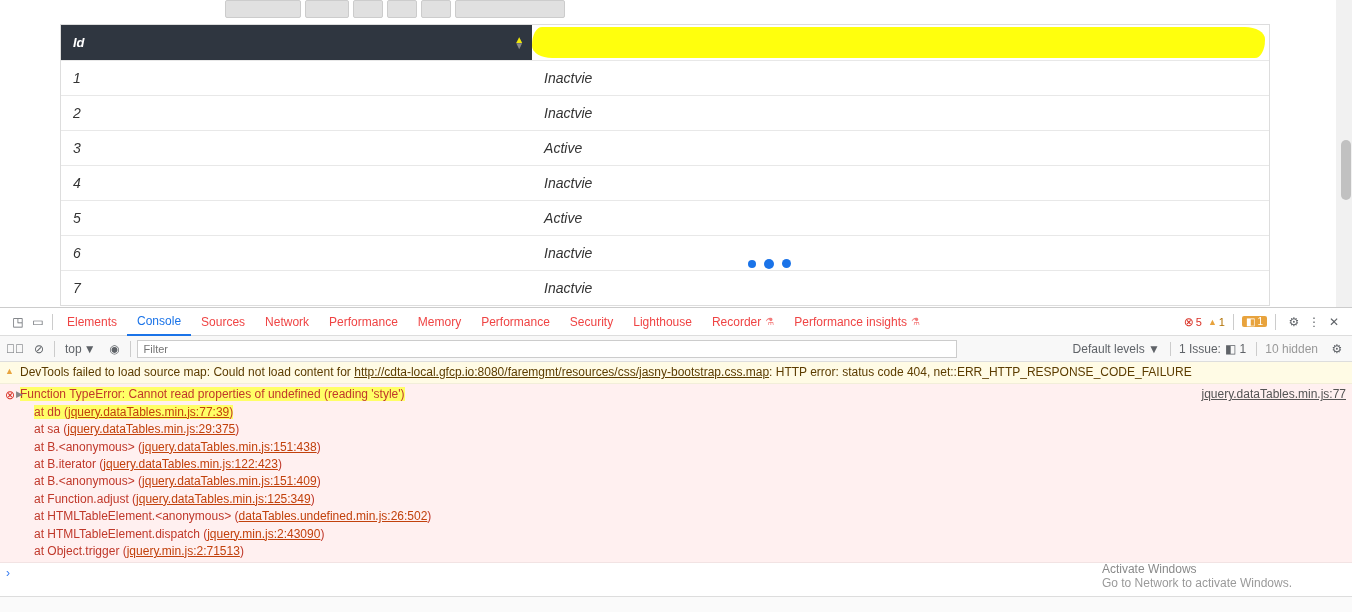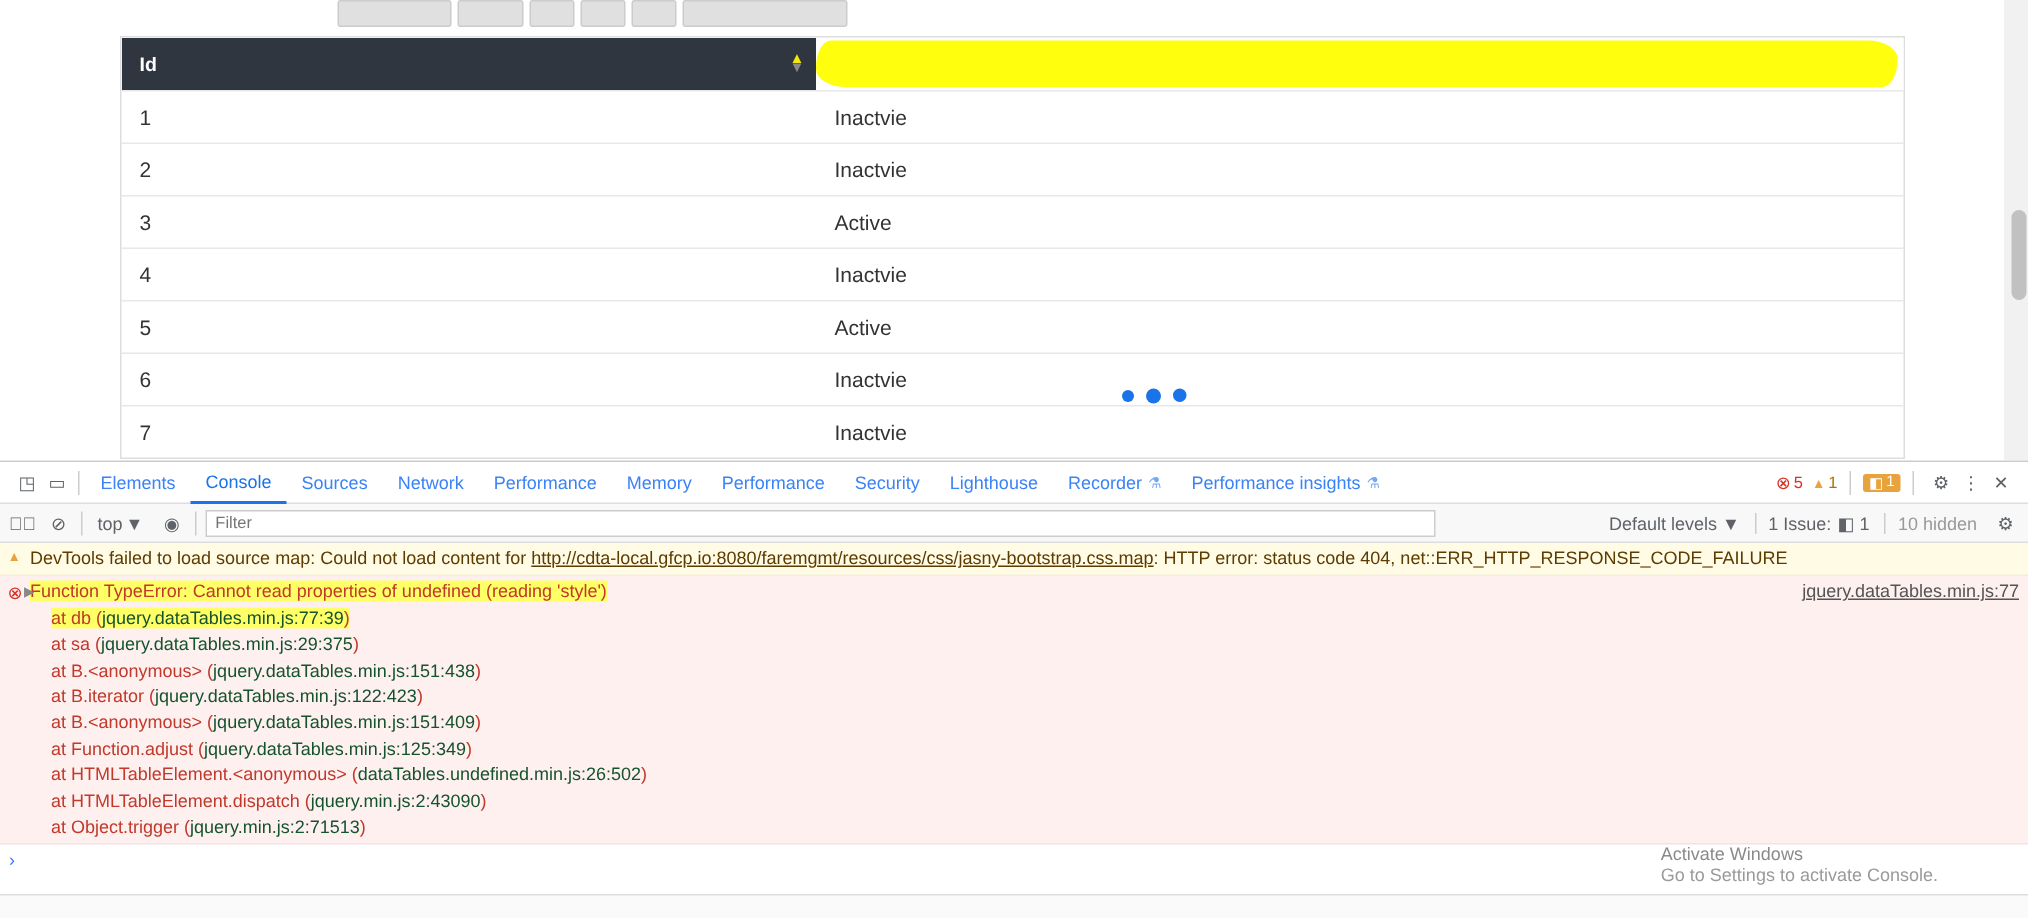--- a/index.html
+++ b/index.html
@@ -16,7 +16,7 @@
 .toolbar-stub .btn.b5 { width:30px; height:18px; }
 .toolbar-stub .btn.b6 { width:110px; height:18px; }
 
-.datatable { position:absolute; top:24px; left:80px; right:82px; border:1px solid #ddd; }
+.datatable { position:absolute; top:24px; left:60px; right:82px; border:1px solid #ddd;font-style:italic; }
 .datatable table { width:100%; border-collapse:collapse; }
 .datatable thead th { background:#2f3640; color:#fff; font-size:13px; font-weight:600; text-align:left; padding:10px 12px; position:relative; }
 .datatable thead th .sort { position:absolute; right:8px; top:50%; transform:translateY(-50%); font-size:10px; color:#888; display:flex; flex-direction:column; line-height:6px; }

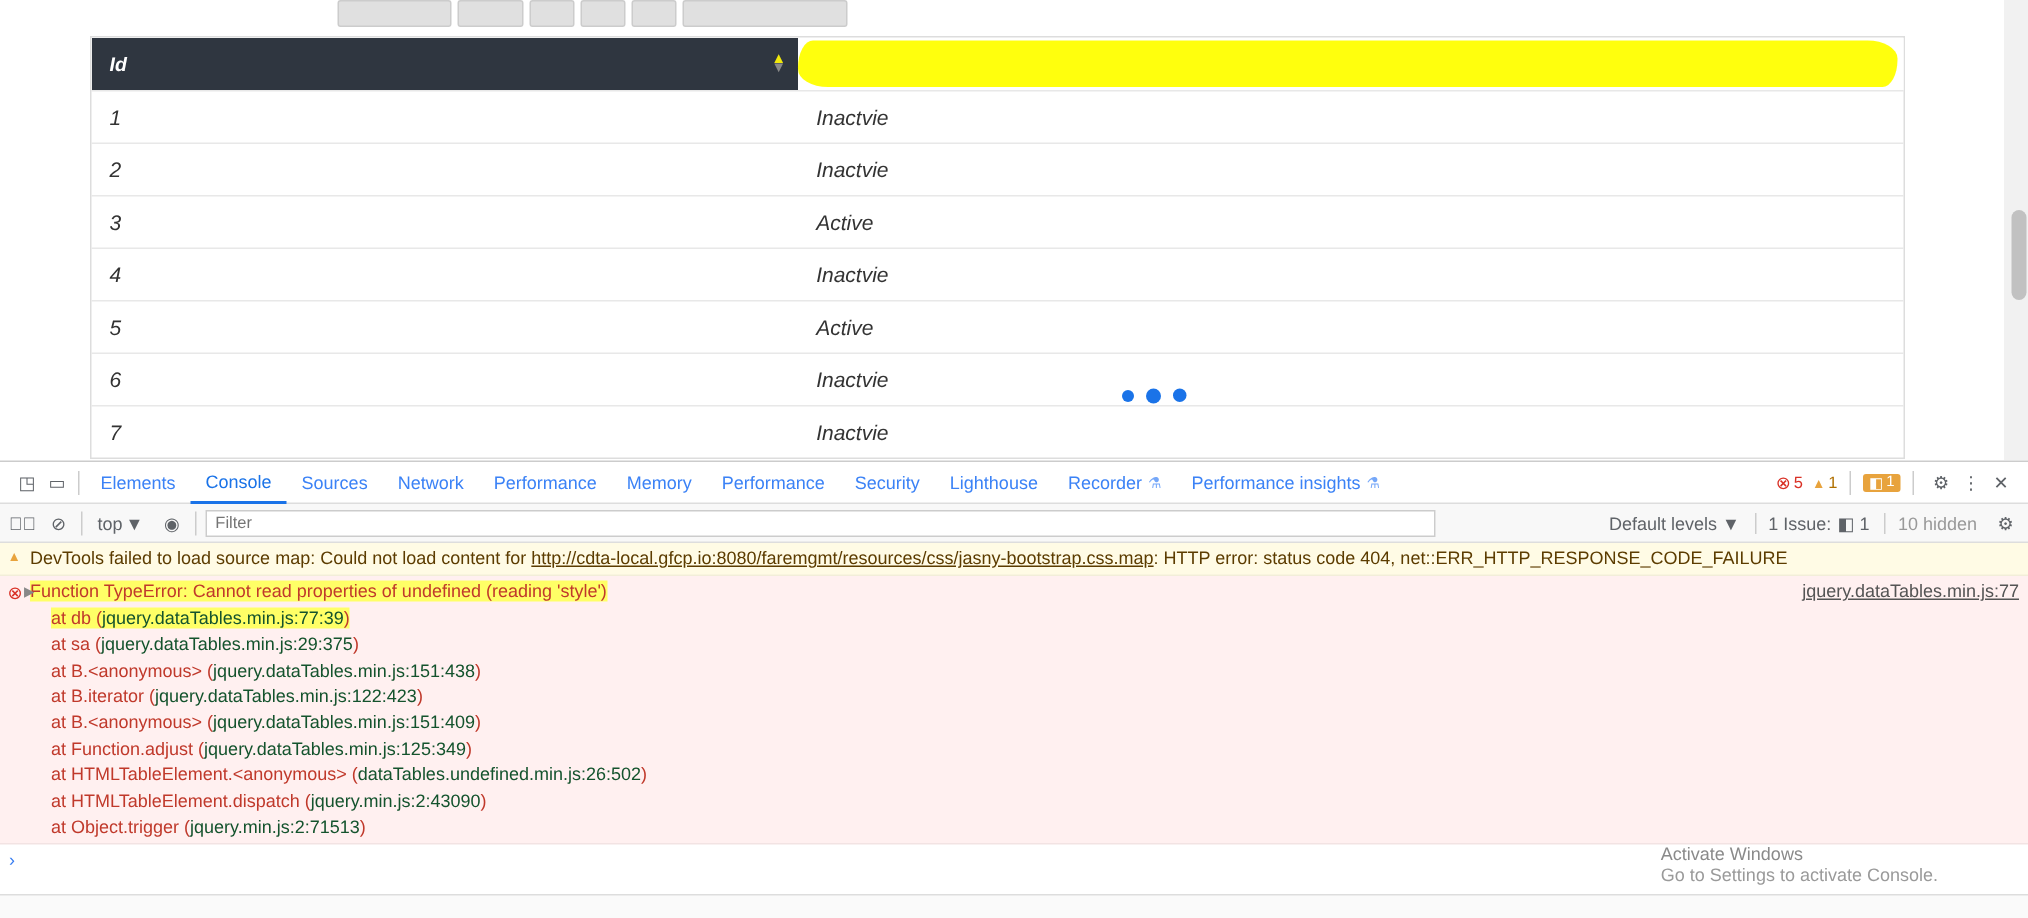--- a/index.html
+++ b/index.html
@@ -38,7 +38,7 @@
 .devtools { position:absolute; top:307px; left:0; right:0; bottom:16px; border-top:1px solid #ccc; background:#fff; display:flex; flex-direction:column; font-size:12px; }
 .dt-tabs { height:28px; border-bottom:1px solid #ddd; display:flex; align-items:center; padding:0 8px; gap:0; color:#555; }
 .dt-tabs .ico { width:20px; display:flex; justify-content:center; color:#5f6368; cursor:pointer; }
-.dt-tabs .tab { padding:0 10px; height:28px; display:flex; align-items:center; cursor:pointer; color:#3b82f6; gap:4px; }
+.dt-tabs .tab { padding:0 10px; height:28px; display:flex; align-items:center; cursor:pointer; color:#ef4444; gap:4px; }
 .dt-tabs .tab.active { color:#1a73e8; border-bottom:2px solid #1a73e8; }
 .dt-tabs .spacer { flex:1; }
 .dt-tabs .badge { display:inline-flex; align-items:center; gap:2px; font-size:11px; }

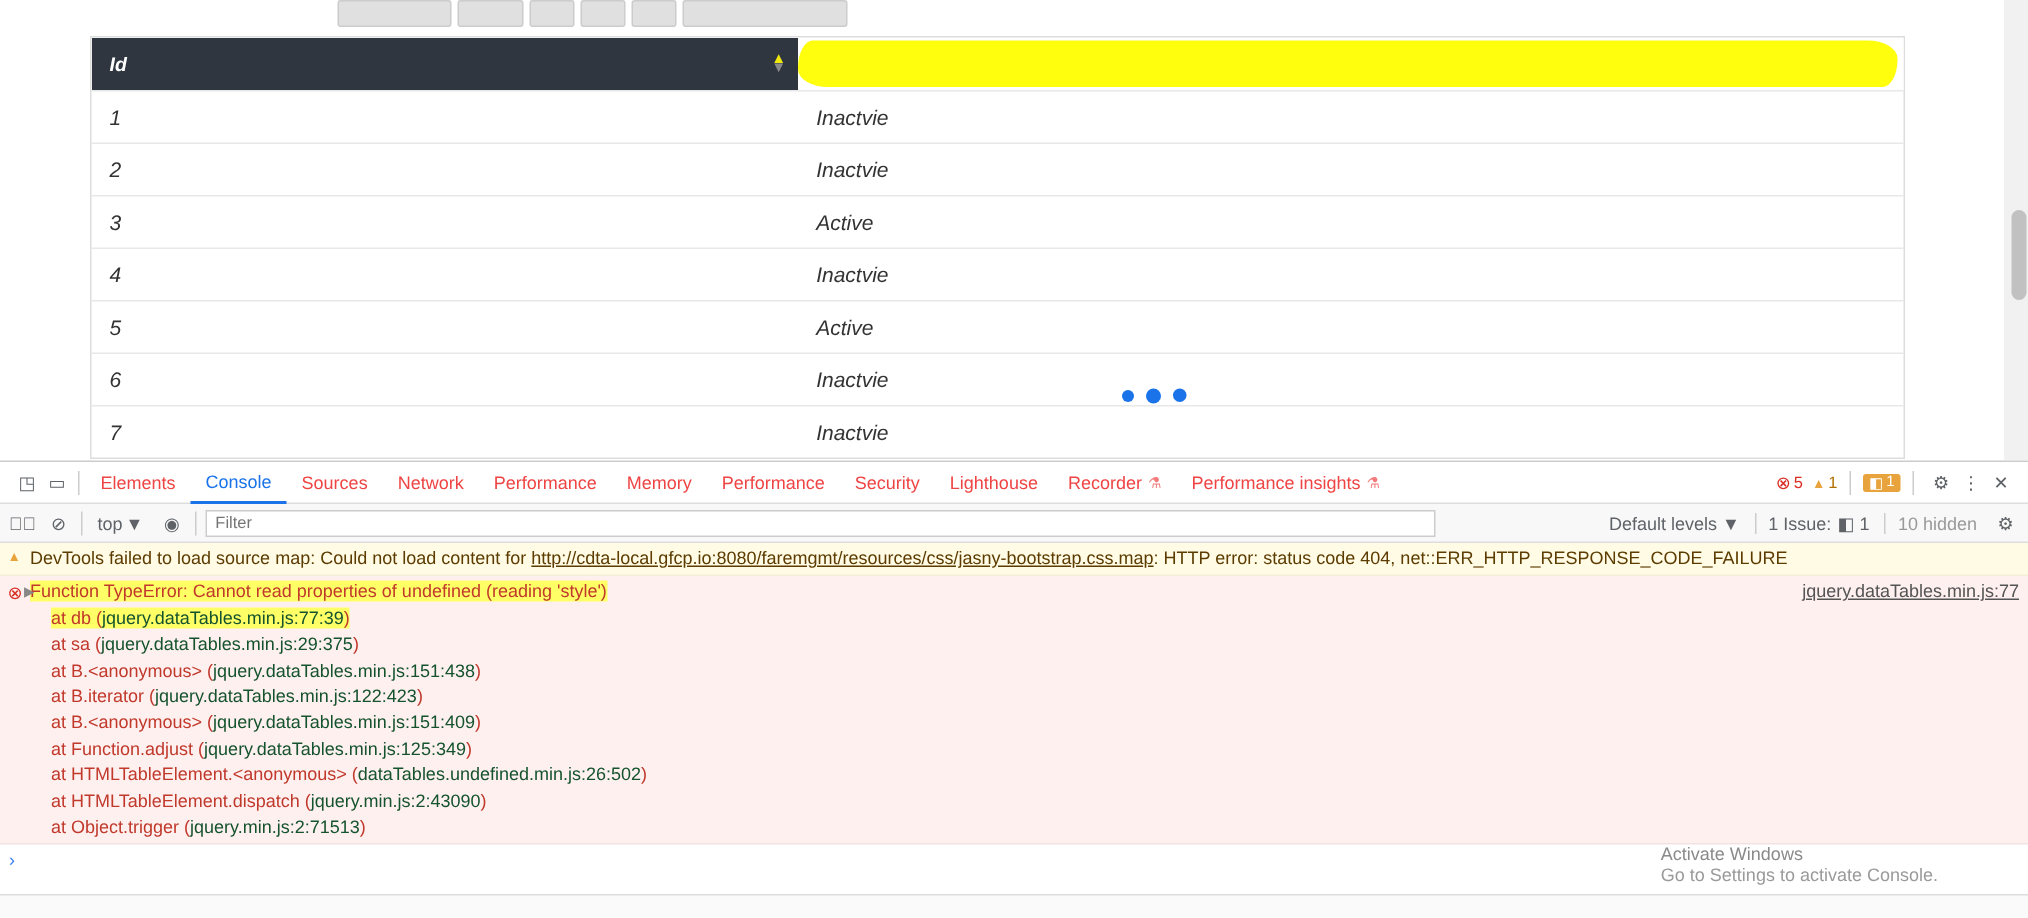--- a/index.html
+++ b/index.html
@@ -71,7 +71,7 @@
 .msg .hl { background:#ffff66; }
 .msg .stack { margin-left:14px; }
 .msg .stack div { color:#c0392b; }
-.msg .stack .jsname { color:#14532d; }
+.msg .stack .jsname { text-decoration:underline; color:#c2410c; }
 
 .prompt-row { padding:2px 6px; color:#367cf1; font-size:12px; }
 

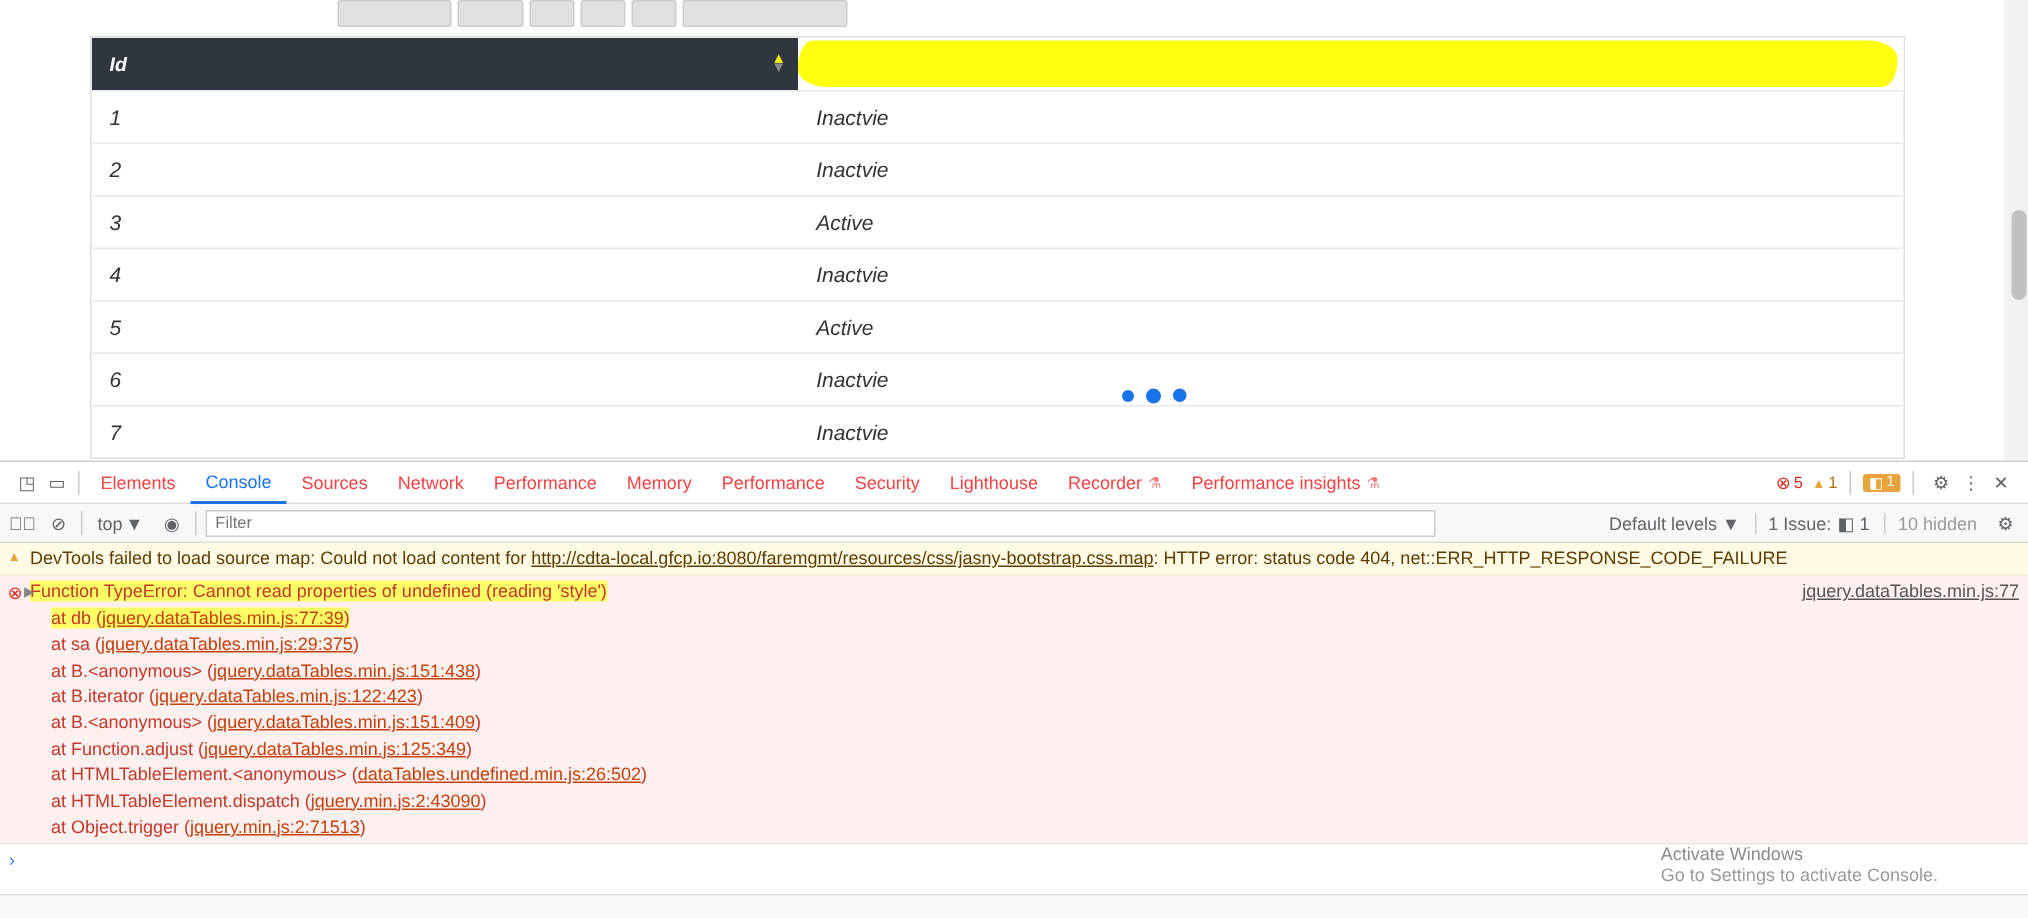--- a/index.html
+++ b/index.html
@@ -237,7 +237,7 @@
 
 <div class="watermark">
   <div class="t1">Activate Windows</div>
-  <div class="t2">Go to Settings to activate Console.</div>
+  <div class="t2">Go to Network to activate Windows.</div>
 </div>
 
 <div class="bottombar"></div>

